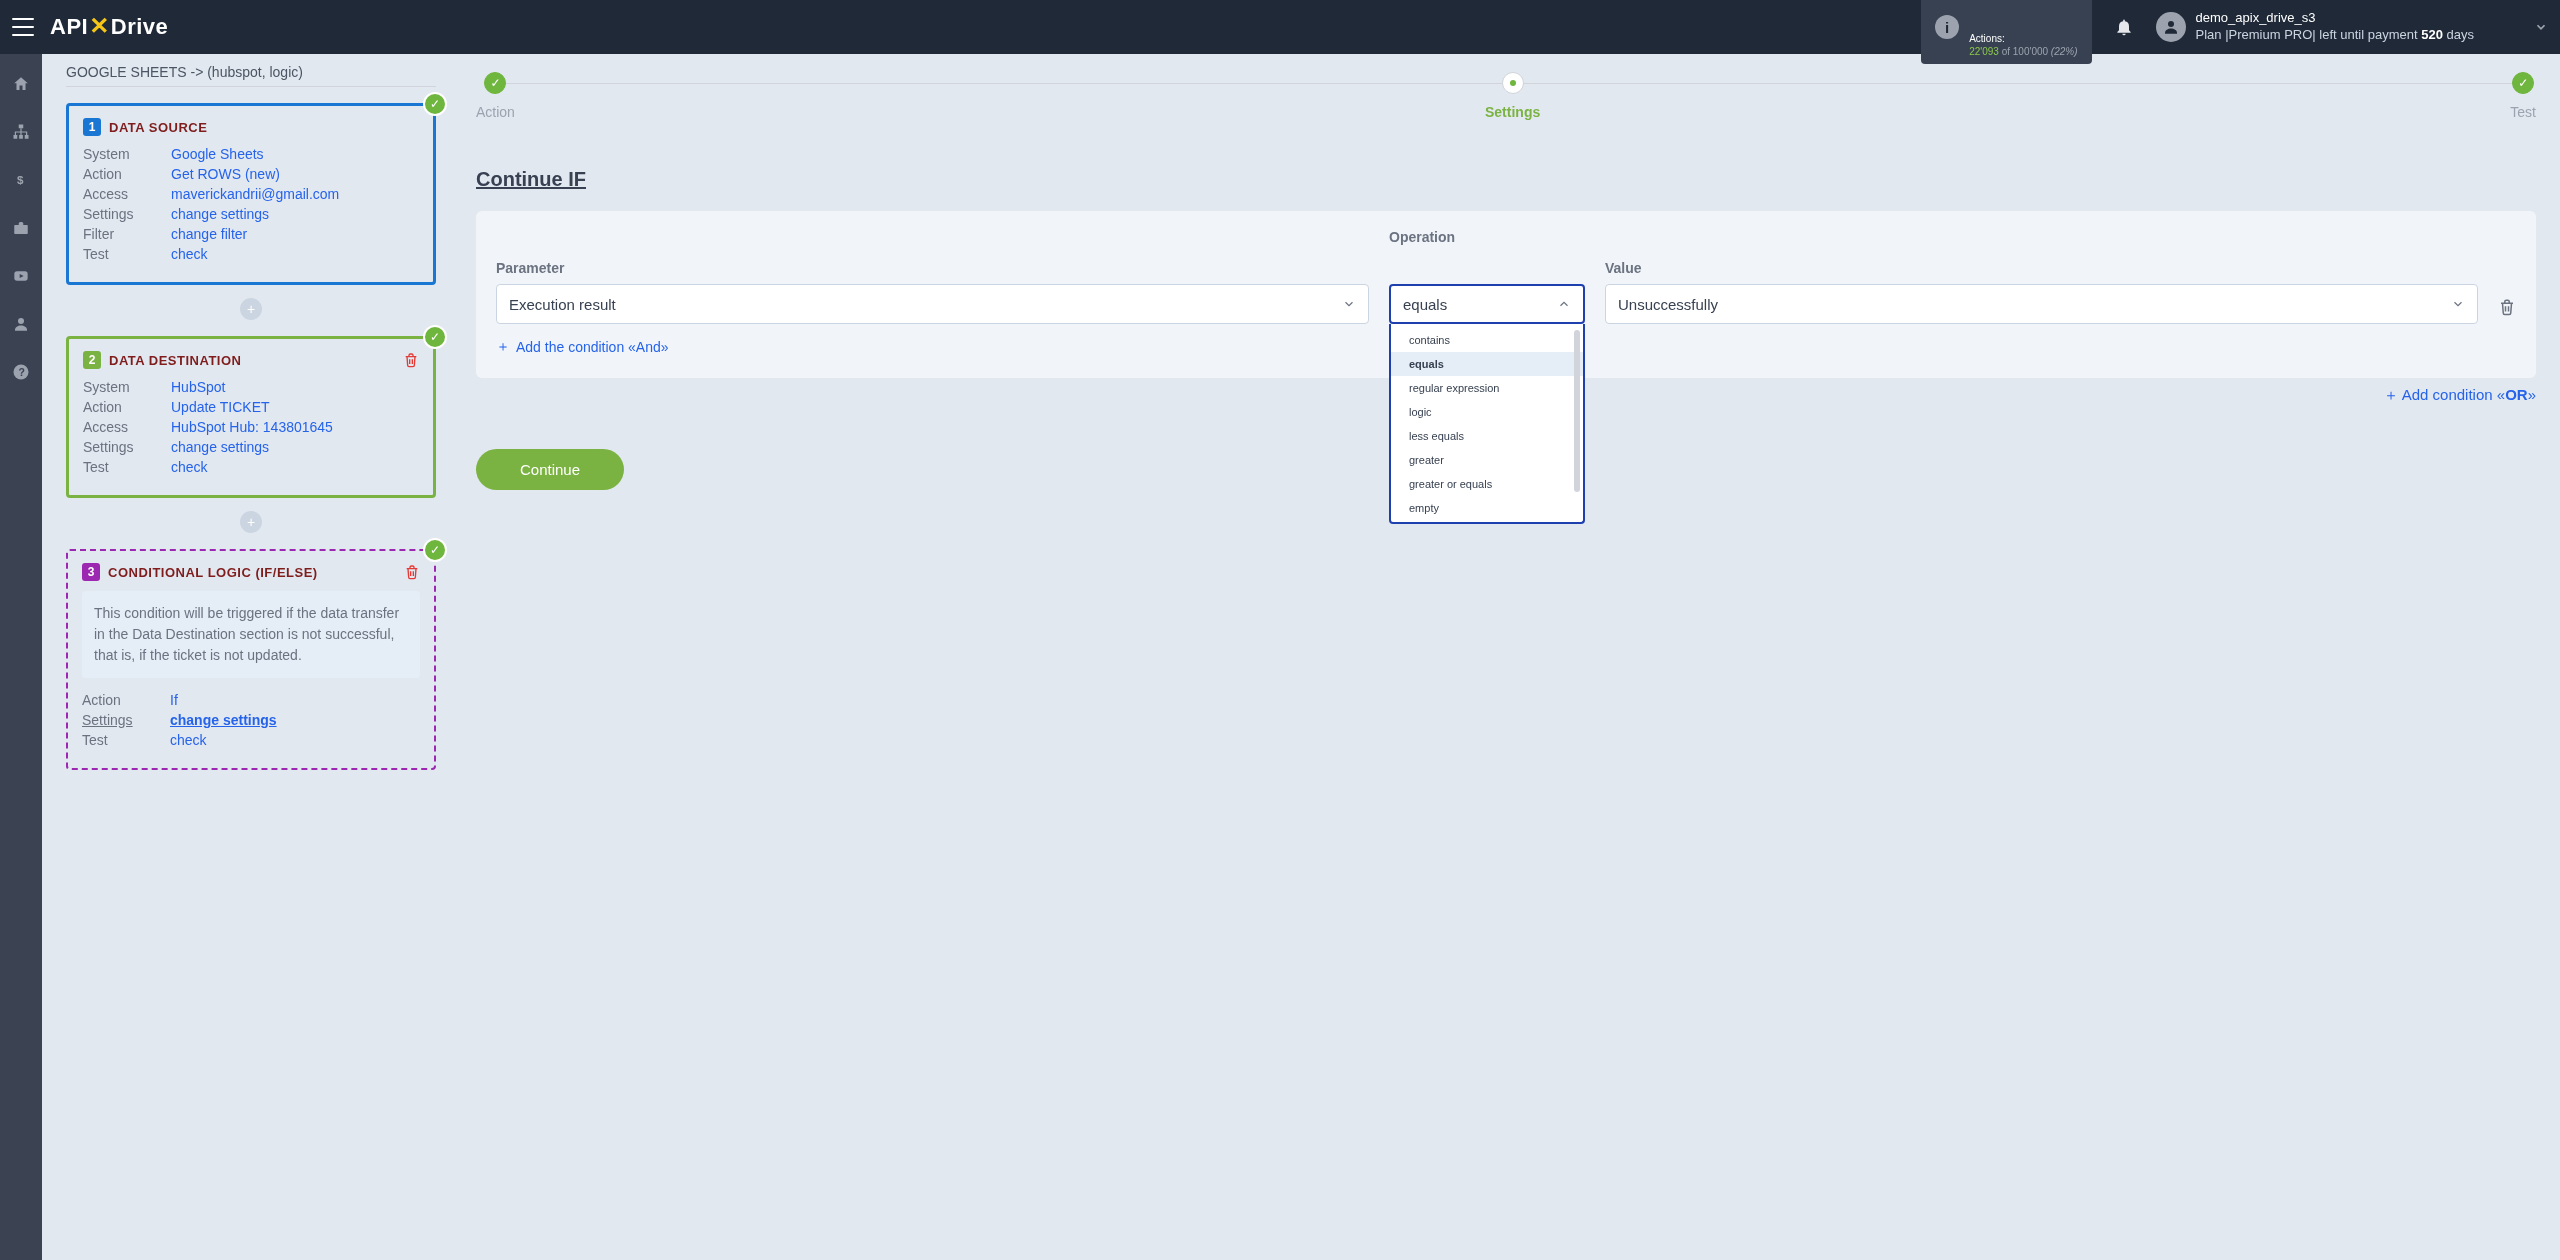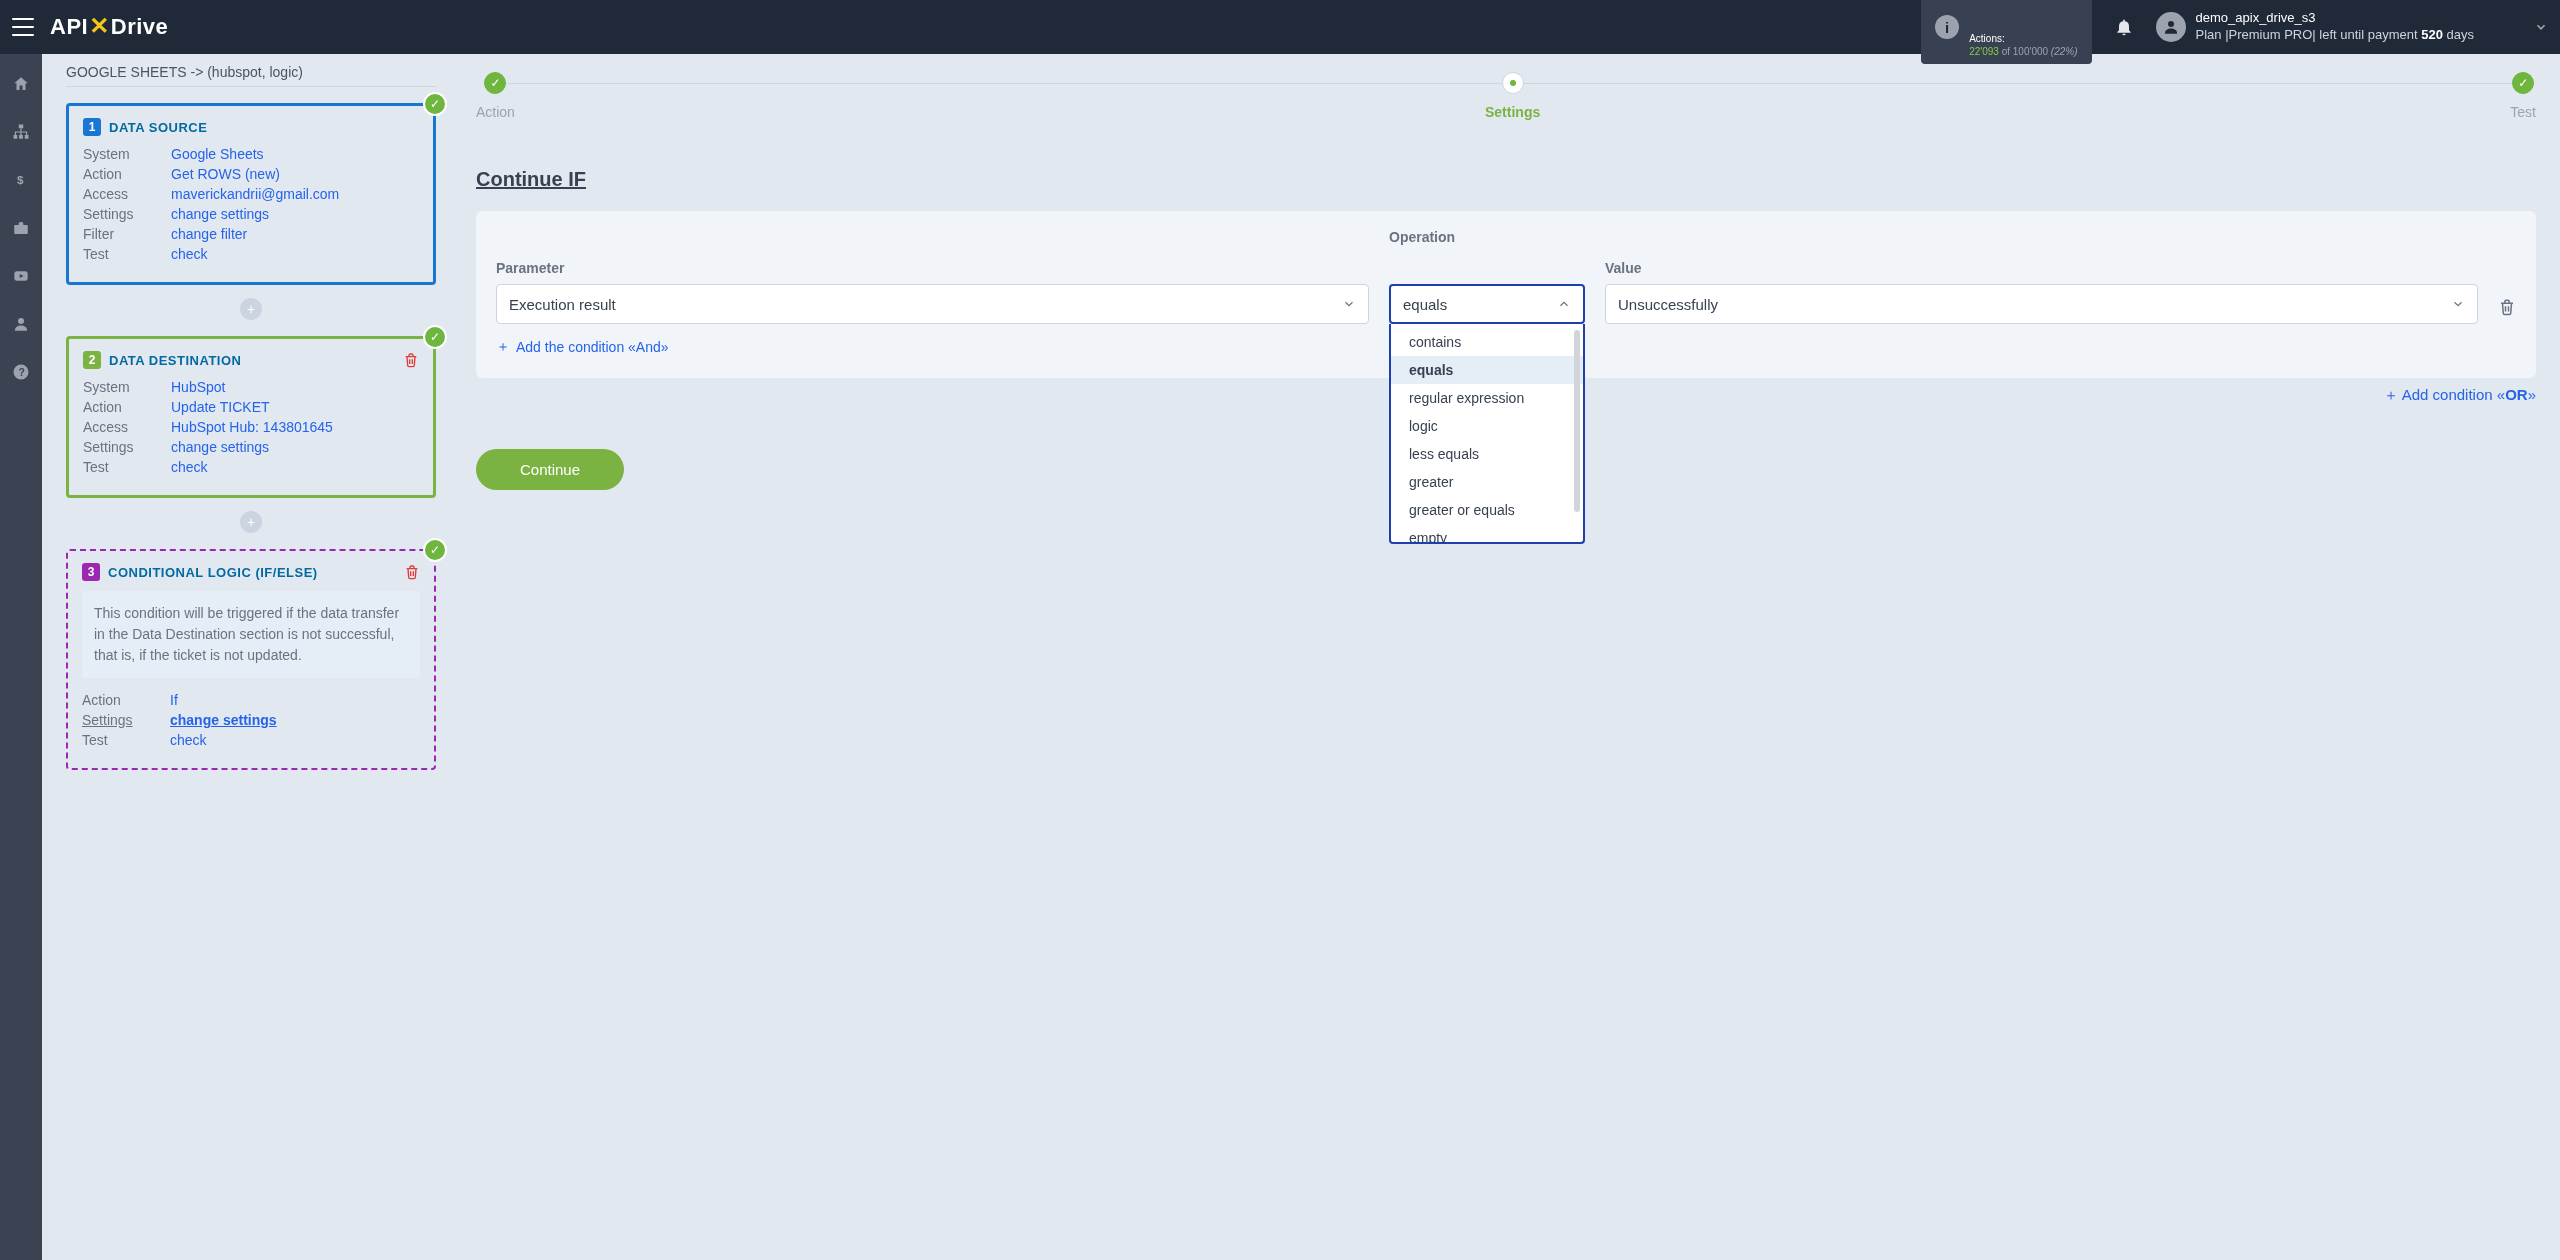--- a/index.html
+++ b/index.html
@@ -62,7 +62,7 @@
   .num-badge.n1{background:var(--blue);}
   .num-badge.n2{background:var(--green);}
   .num-badge.n3{background:var(--purple);}
-  .card-title{font-weight:bold;color:#0369a1;font-size:13px;letter-spacing:.5px;}
+  .card-title{font-weight:bold;color:#7f1d1d;font-size:13px;letter-spacing:.5px;}
   .trash-icon{margin-left:auto;color:var(--red);cursor:pointer;}
   .kv{display:flex;margin-bottom:4px;font-size:14px;}
   .kv .k{width:88px;color:#6B7280;}

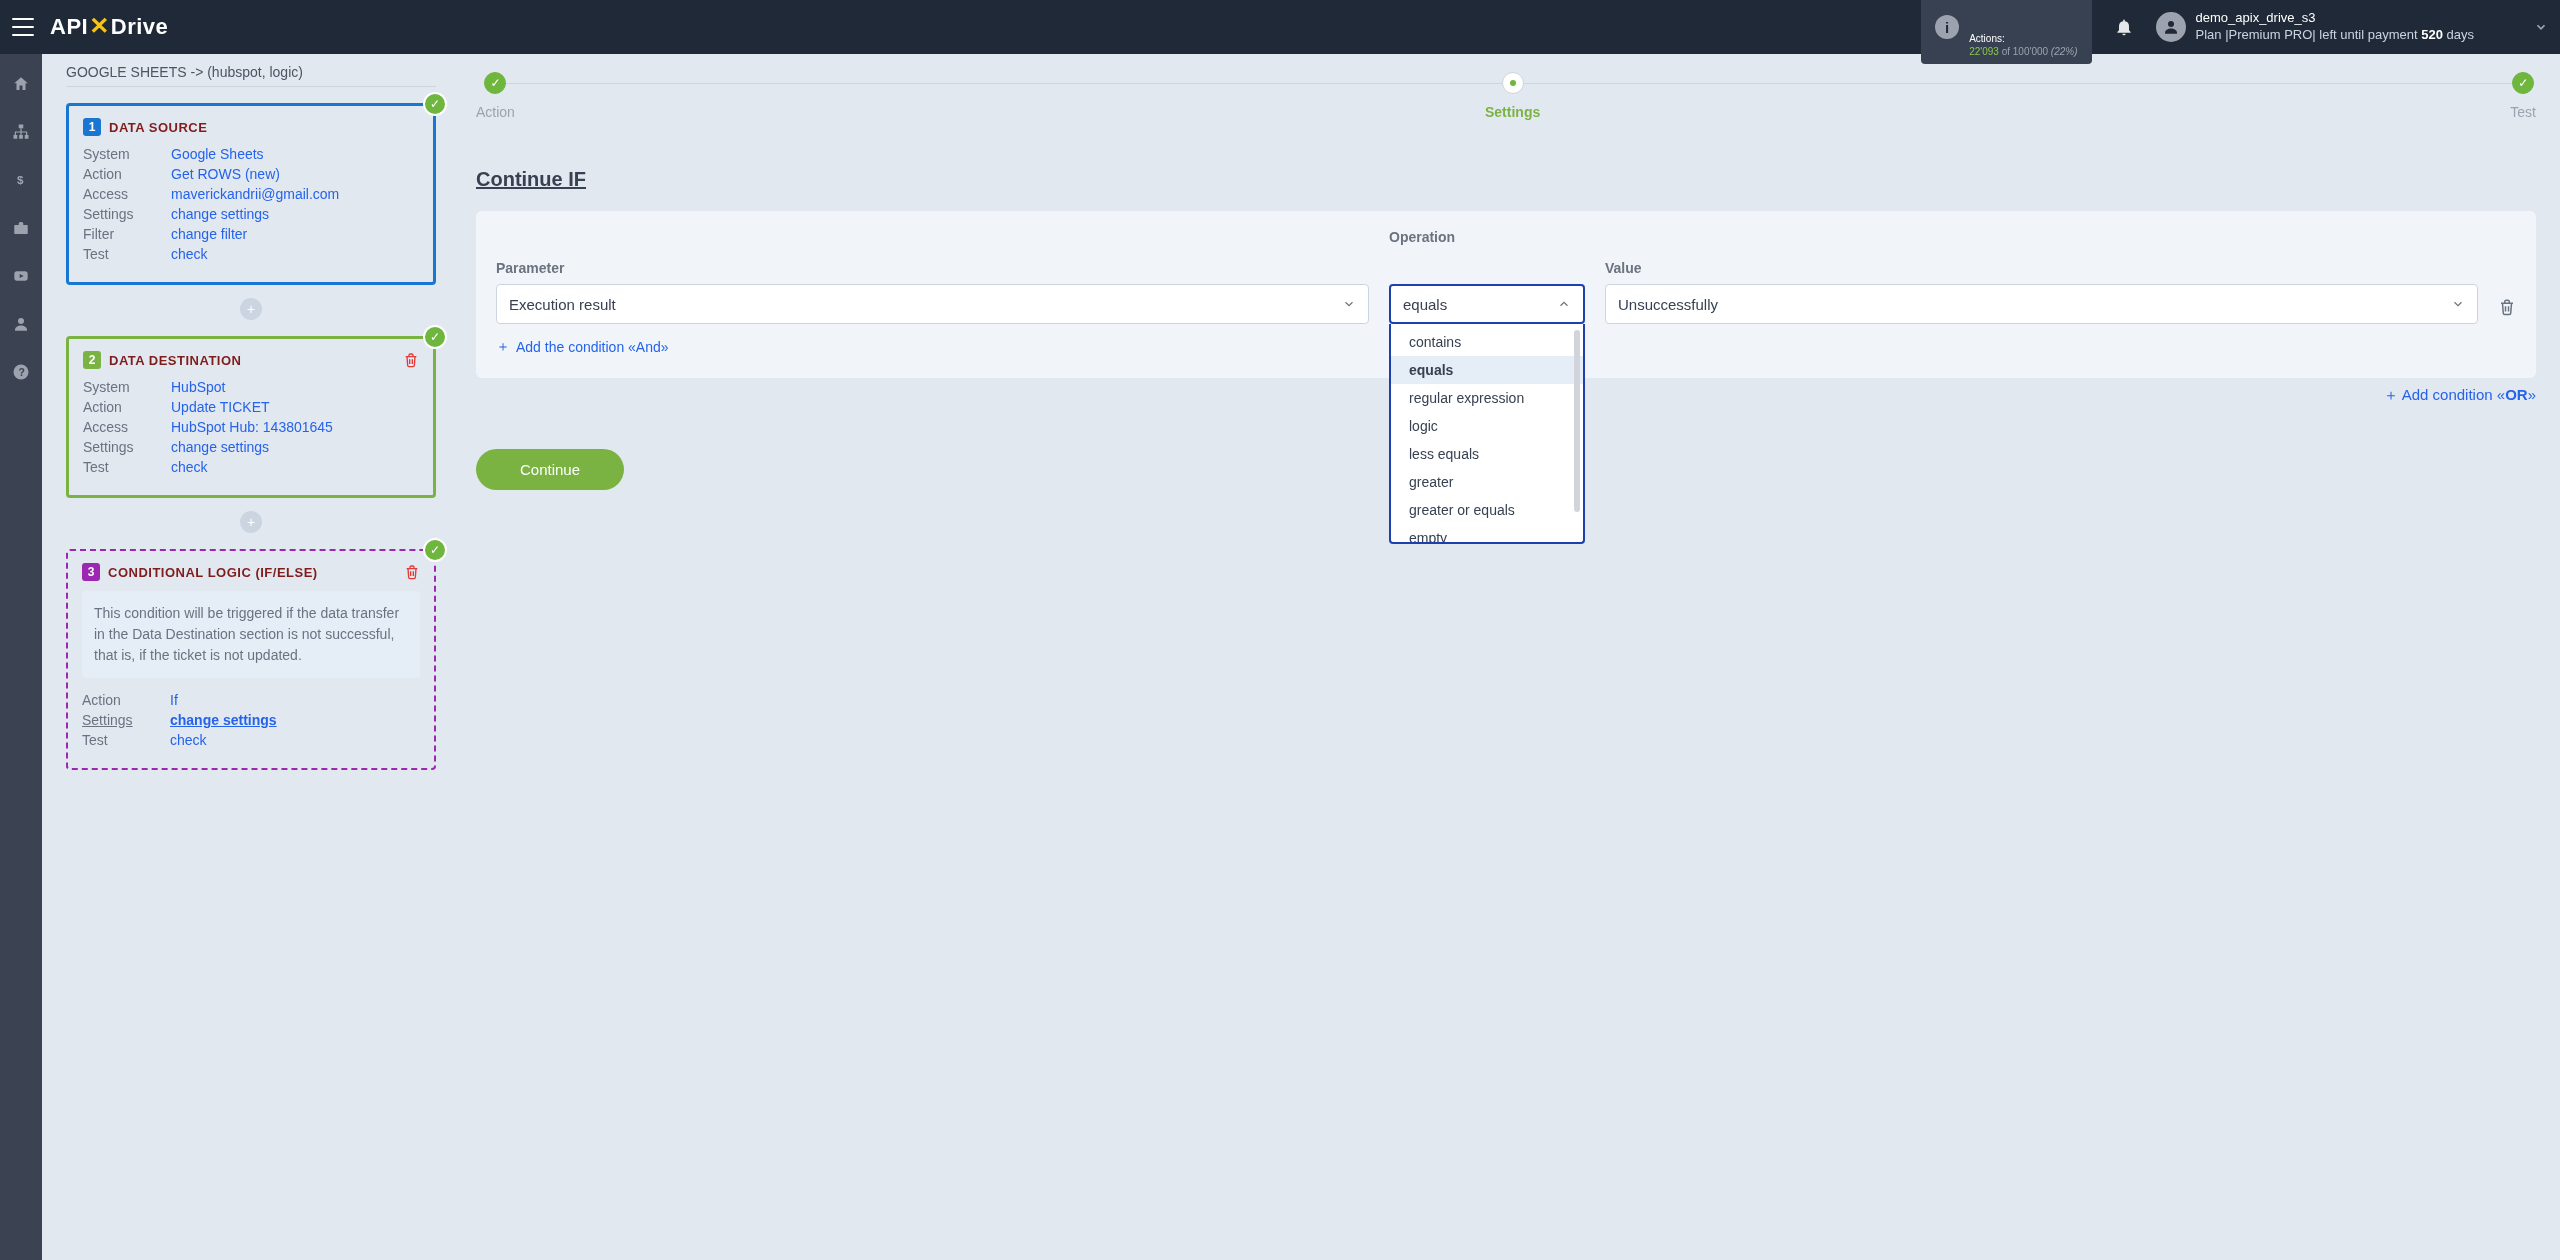--- a/index.html
+++ b/index.html
@@ -97,7 +97,7 @@
   .add-and{color:var(--link);font-size:14px;margin-top:14px;cursor:pointer;display:flex;align-items:center;gap:6px;}
   .dropdown{position:absolute;top:38px;left:-2px;right:-2px;background:#fff;border:2px solid #1E40AF;border-top:none;border-radius:0 0 4px 4px;z-index:10;max-height:220px;overflow:hidden;}
   .dropdown-inner{padding:4px 0 2px;}
-  .opt{padding:6px 18px;font-size:14px;color:#374151;cursor:pointer;}
+  .opt{padding:6px 18px;font-size:11px;color:#374151;cursor:pointer;}
   .opt.selected{background:#E5EEF7;font-weight:bold;}
   .scrollbar{position:absolute;right:3px;top:6px;bottom:30px;width:6px;background:#D1D5DB;border-radius:3px;}
   .add-or{text-align:right;color:var(--link);font-size:15px;margin-top:8px;cursor:pointer;}

